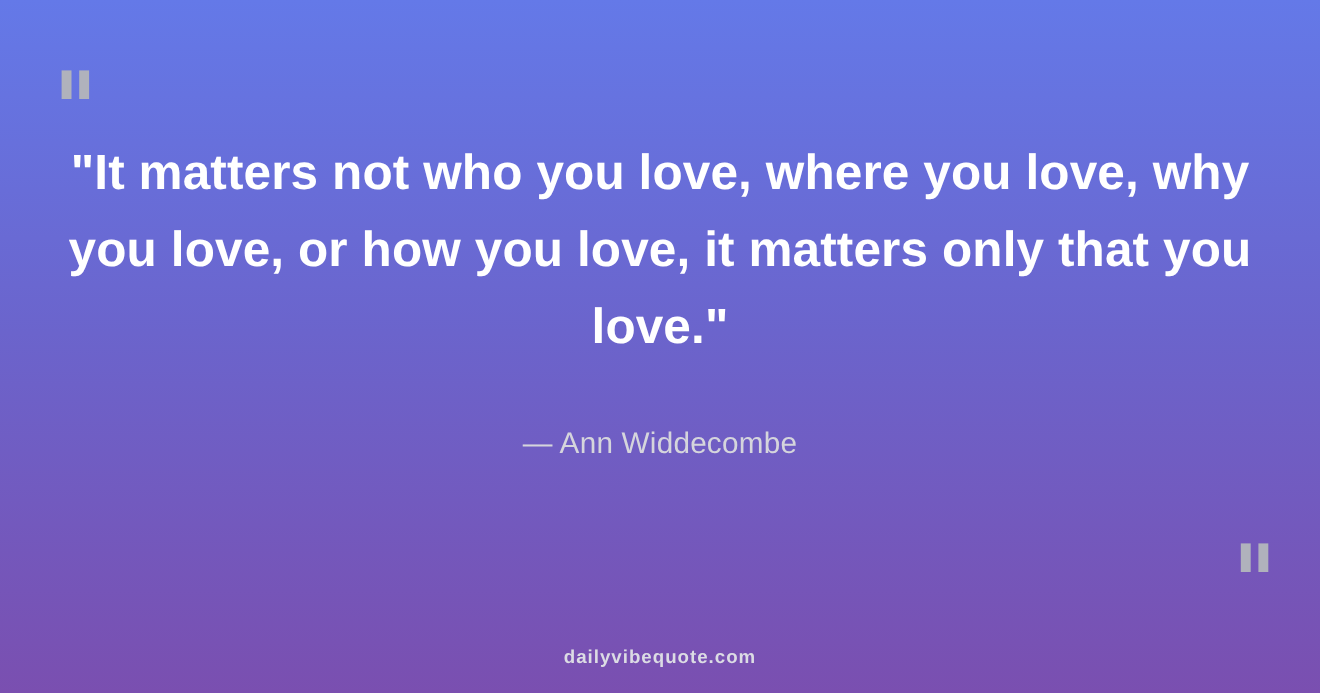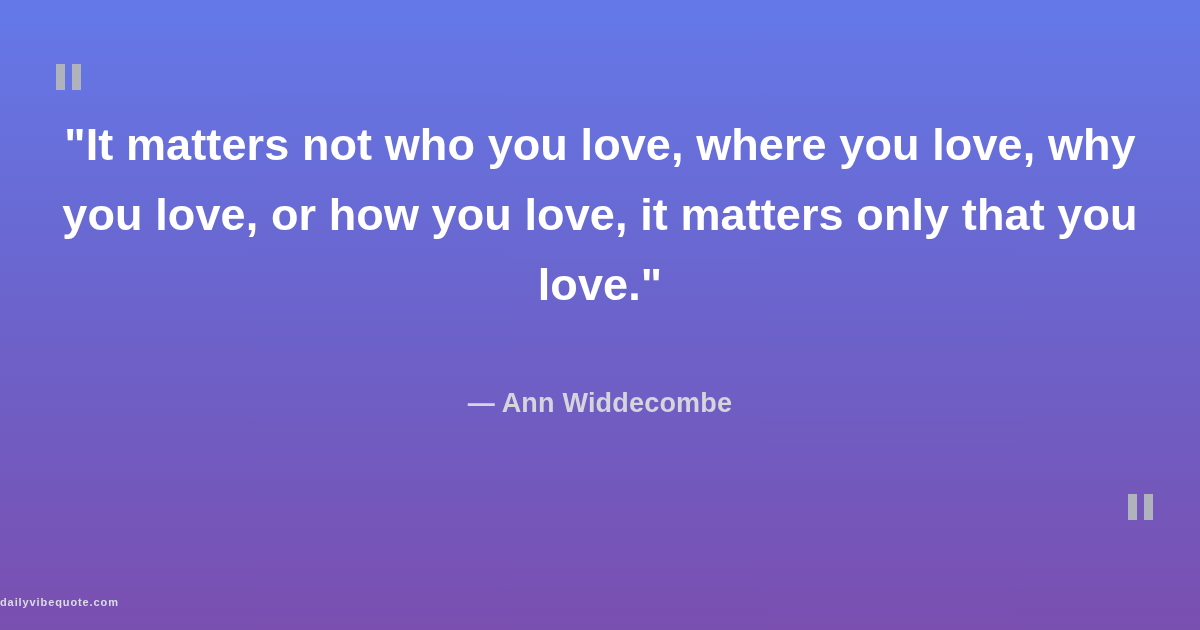--- a/index.html
+++ b/index.html
@@ -71,12 +71,12 @@
   }
 
   .attribution {
-    margin: 12px;
+    margin: 0;
     padding-top: 56px;
     text-align: left;
     color: #D5D5DC;
     font-size: 27px;
-    font-weight: bold;
+    font-weight: normal;
     letter-spacing: 0.2px;
   }
 

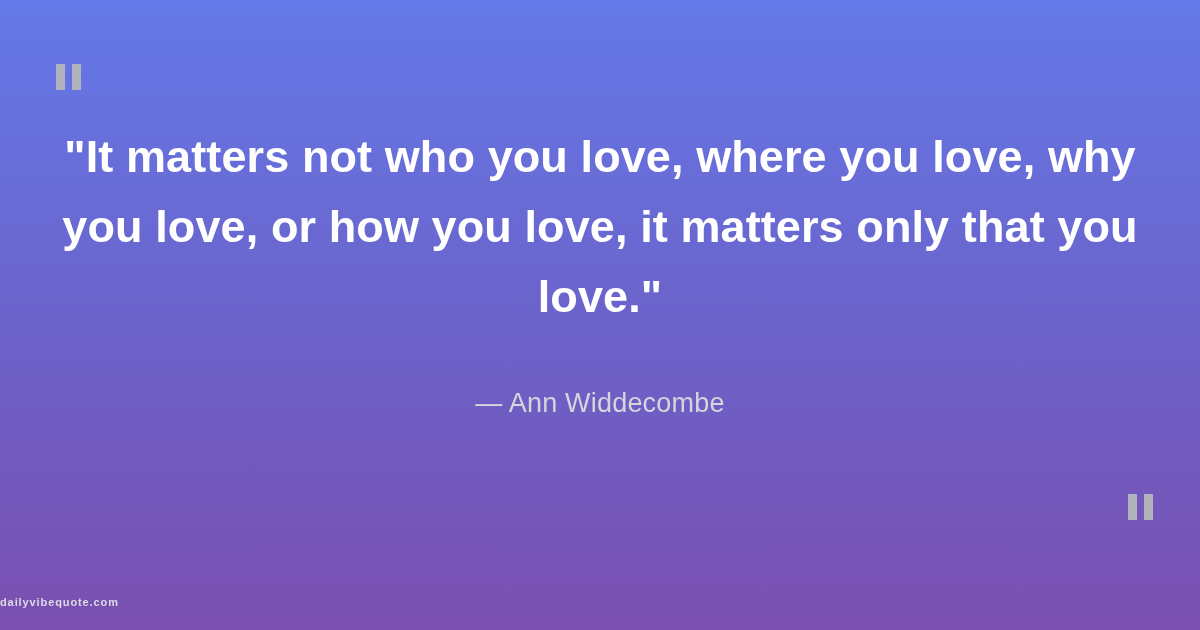--- a/index.html
+++ b/index.html
@@ -86,9 +86,9 @@
     left: 0;
     right: 0;
     bottom: 22px;
-    text-align: left;
+    text-align: center;
     color: #DCDCE4;
-    font-size: 11px;
+    font-size: 17px;
     font-weight: bold;
     letter-spacing: 0.9px;
   }

